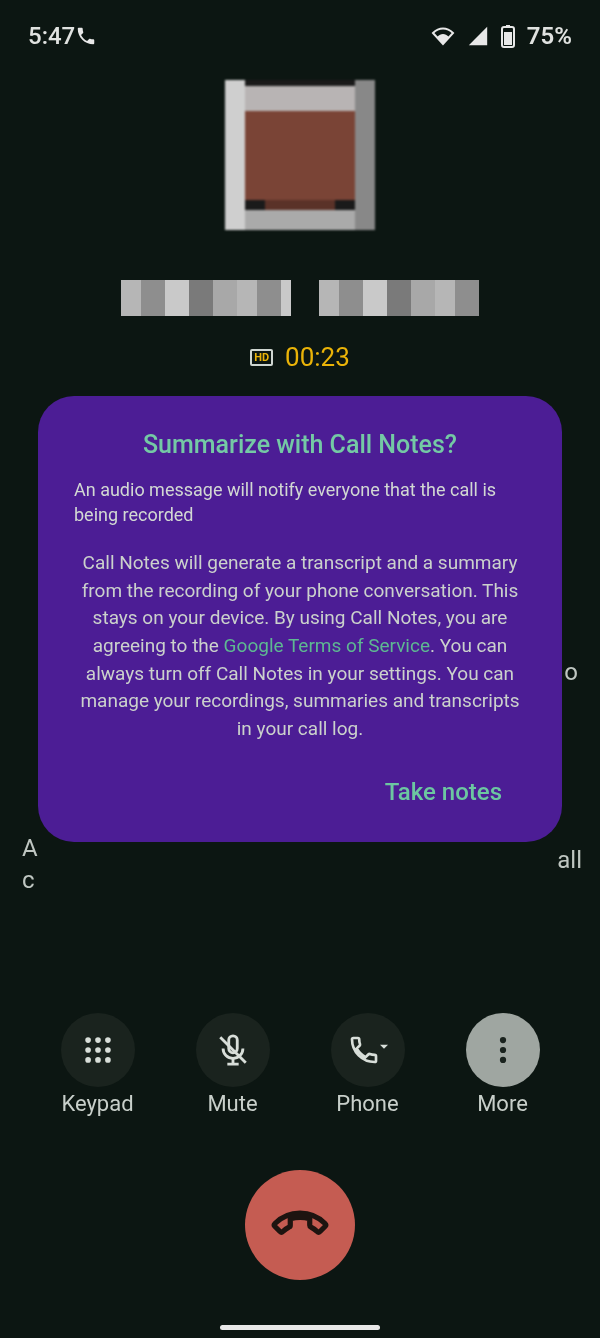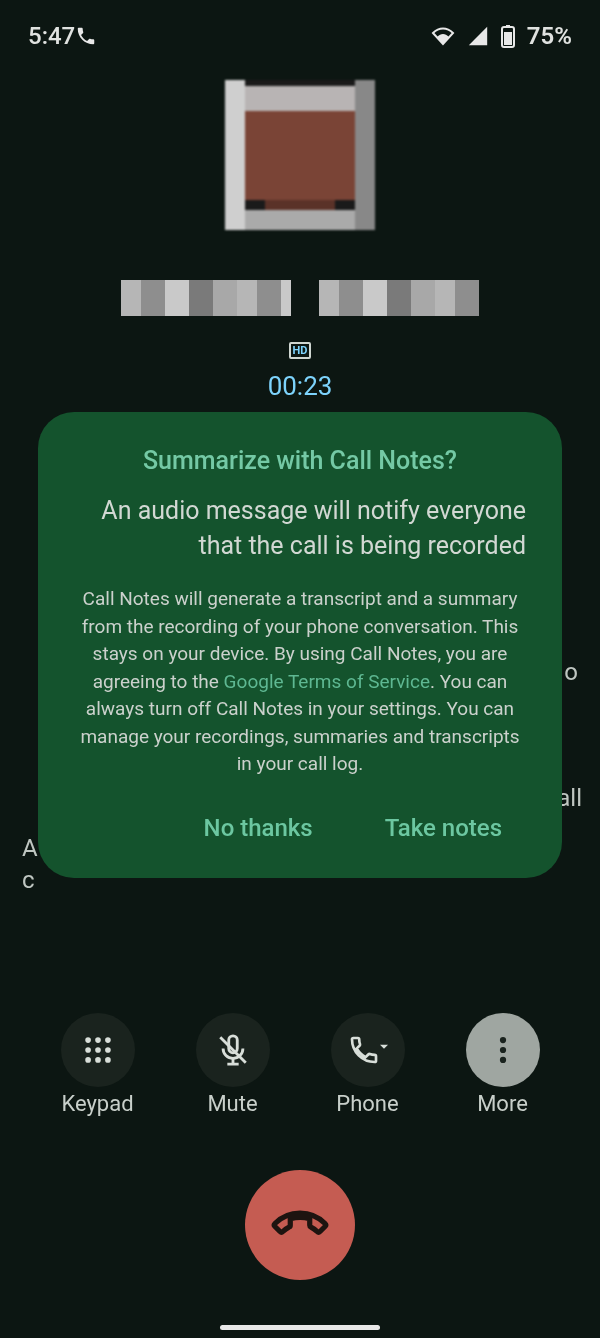--- a/index.html
+++ b/index.html
@@ -74,9 +74,8 @@
     align-items: center;
     gap: 12px;
     margin-top: 26px;
-    color: #7dd3fc;
+    color: #eab308;
     font-size: 26px;
-    flex-direction: column;
   }
   .hd-badge {
     font-size: 11px;

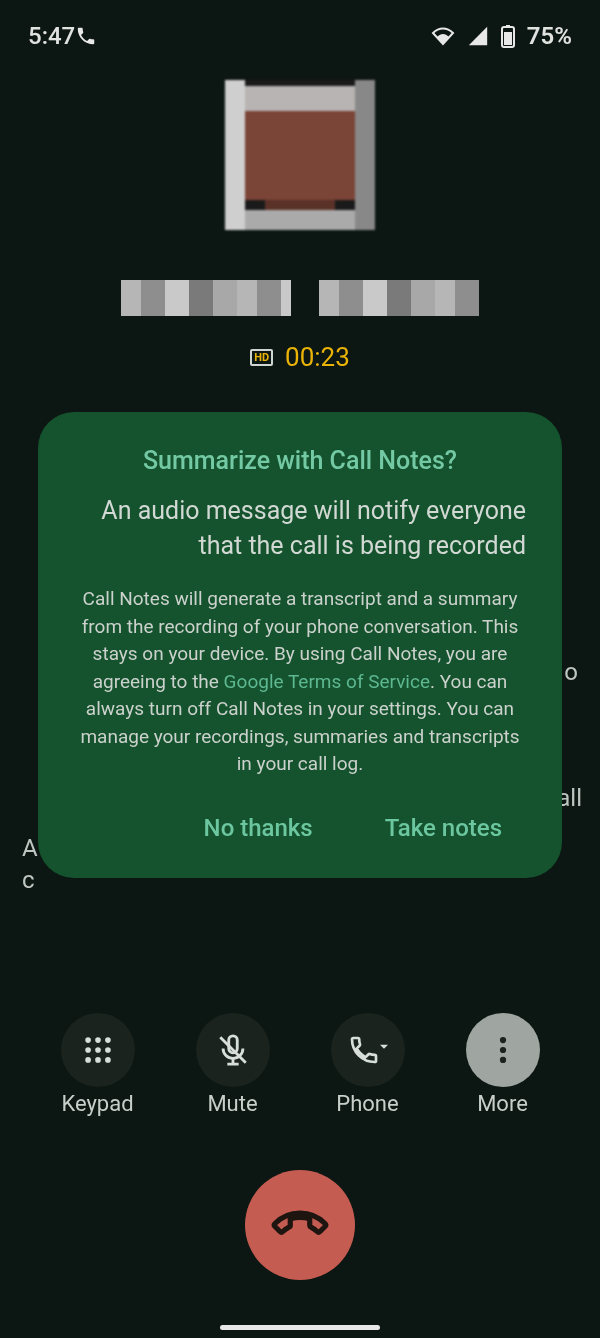--- a/index.html
+++ b/index.html
@@ -90,11 +90,10 @@
     top: 396px;
     left: 38px;
     right: 38px;
-    background: #14532d;
+    background: #4c1d95;
     border-radius: 36px;
     padding: 34px 28px 16px 28px;
     color: #d7ddd8;
-    margin-top: 16px;
   }
   .dialog h2 {
     color: #74c9a5;

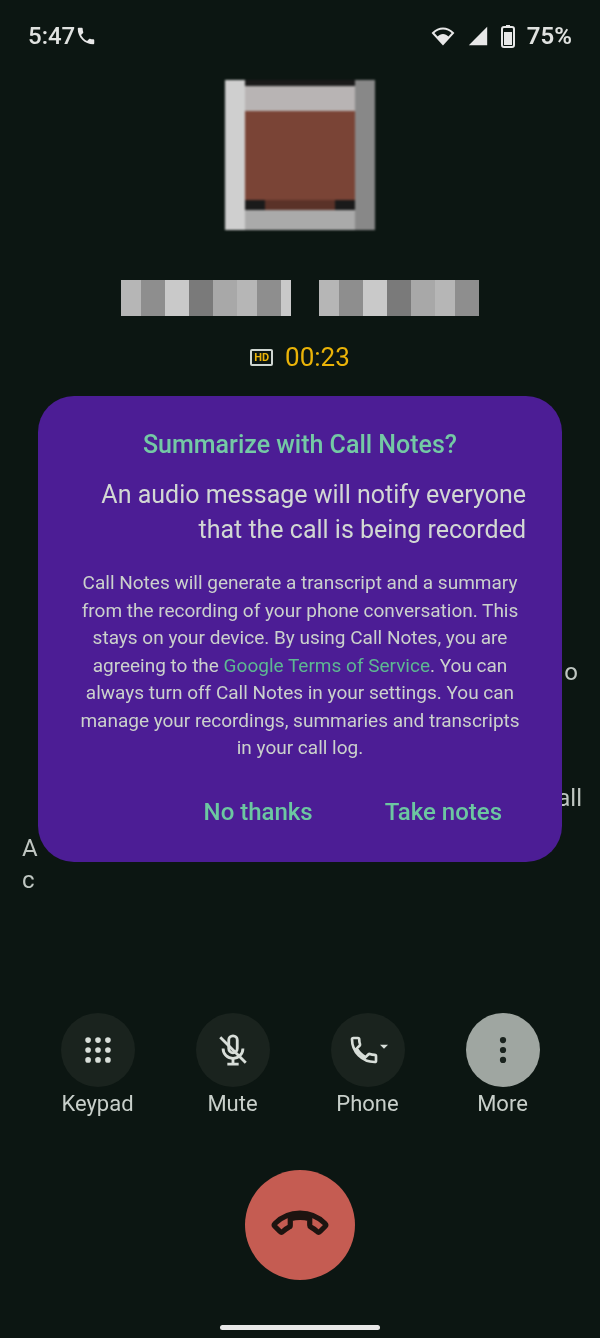--- a/index.html
+++ b/index.html
@@ -103,8 +103,8 @@
     margin-bottom: 18px;
   }
   .dialog .subtitle {
-    text-align: right;
-    font-size: 25px;
+    text-align: left;
+    font-size: 18px;
     line-height: 1.4;
     color: #d2d8d3;
     margin-bottom: 22px;

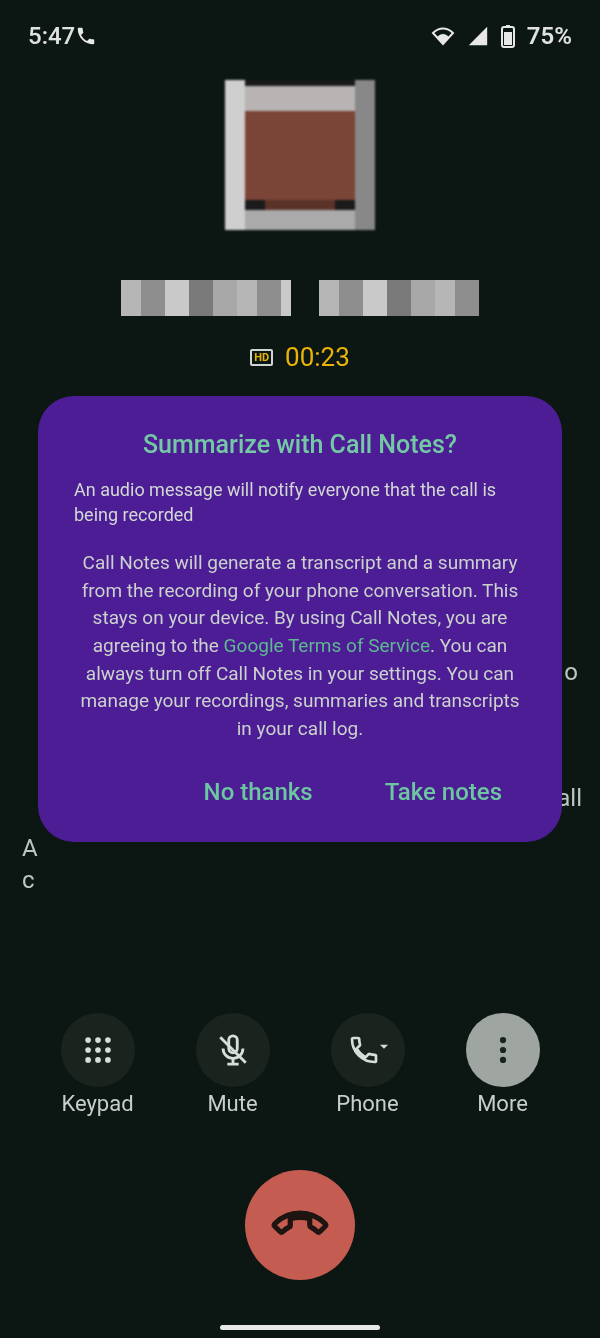--- a/index.html
+++ b/index.html
@@ -256,7 +256,6 @@
     <span>Call Notes will generate a transcript and a summary from the recording of your phone conversation. This stays on your device. By using Call Notes, you are agreeing to the </span><span class="link">Google Terms of Service</span><span>. You can always turn off Call Notes in your settings. You can manage your recordings, summaries and transcripts in your call log.</span>
   </p>
   <div class="dialog-actions">
-    <button>No thanks</button>
     <button class="highlight-box">Take notes</button>
   </div>
 </div>

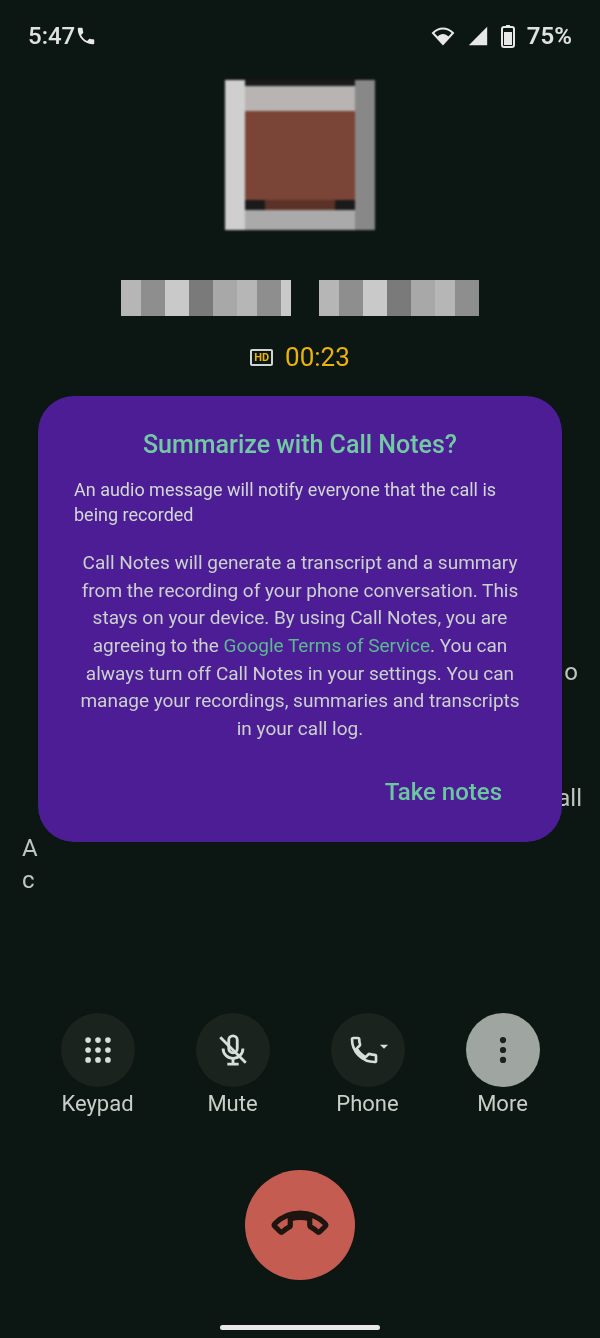--- a/index.html
+++ b/index.html
@@ -203,7 +203,7 @@
   .side-a { left: 22px; top: 834px; }
   .side-c { left: 22px; top: 866px; }
   .side-o { right: 22px; top: 658px; }
-  .side-all { right: 18px; top: 784px; text-align: center; }
+  .side-all { right: 18px; top: 846px; text-align: center; }
 </style>
 </head>
 <body>

